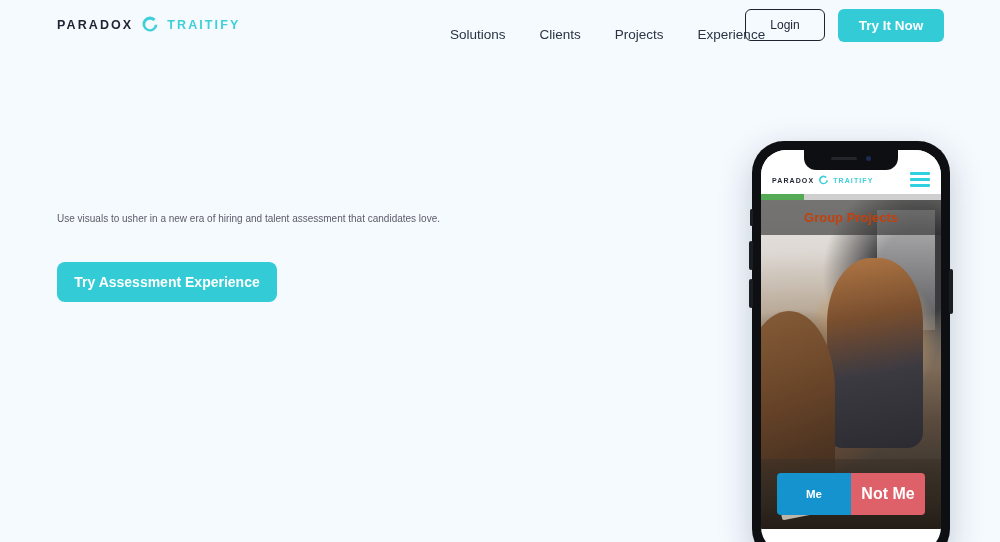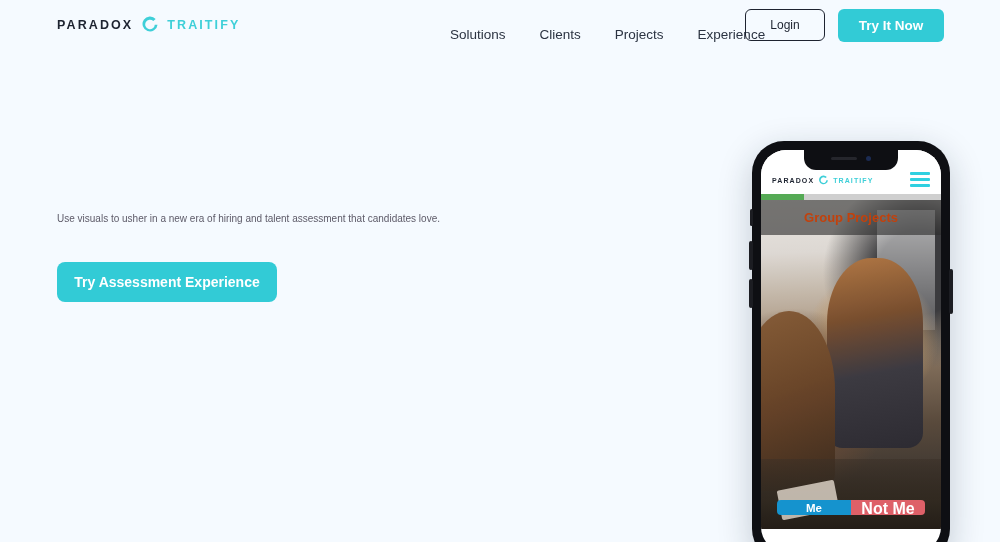--- a/index.html
+++ b/index.html
@@ -342,7 +342,7 @@
     transform: translateX(-50%);
     display: flex;
     width: 148px;
-    height: 15px;
+    height: 42px;
     border-radius: 4px;
     overflow: hidden;
     z-index: 5;

